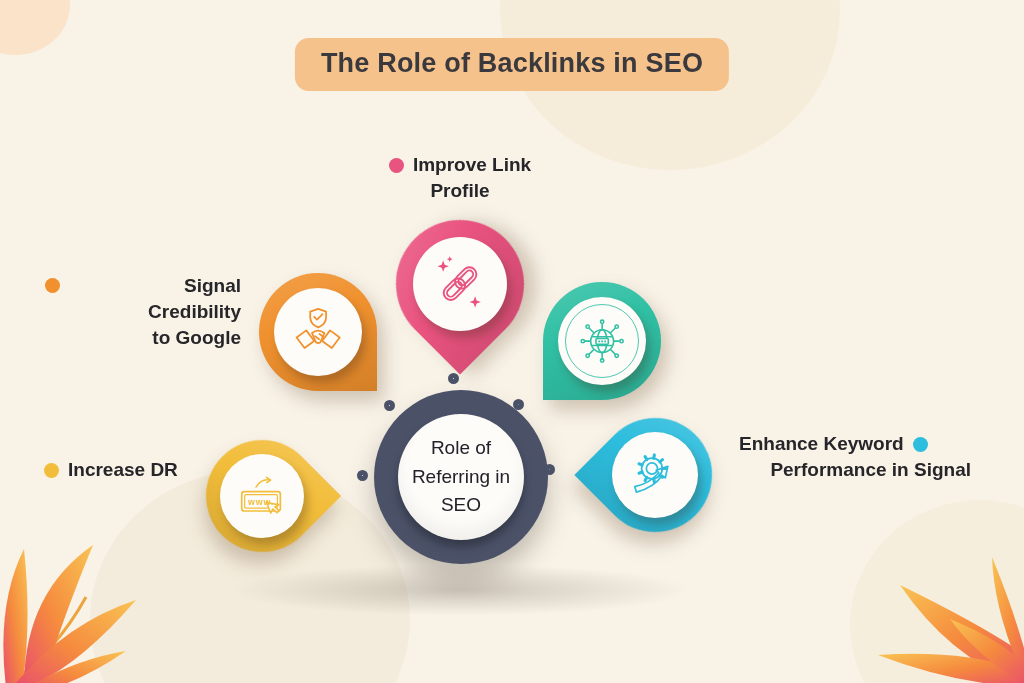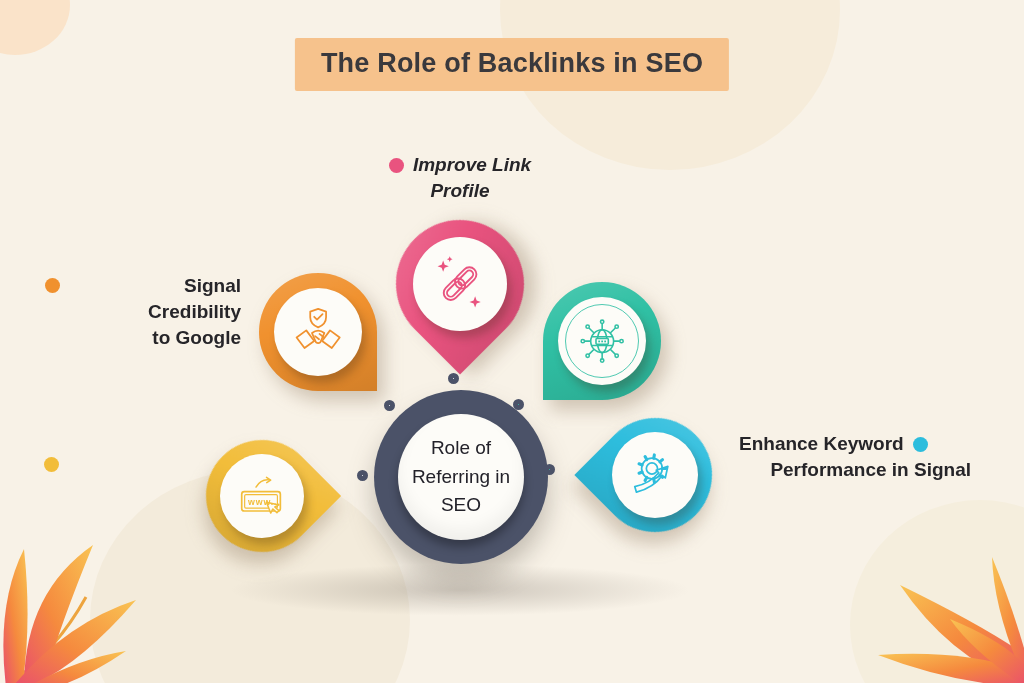--- a/index.html
+++ b/index.html
@@ -16,7 +16,7 @@
 
   
   .title-banner { position:absolute; left:50%; top:38px; transform:translateX(-50%);
-    padding:10px 26px 12px; border-radius:2px; white-space:nowrap;
+    padding:10px 26px 12px; border-radius:14px; white-space:nowrap;
     font-size:27px; font-weight:700; letter-spacing:.2px; }
 
   

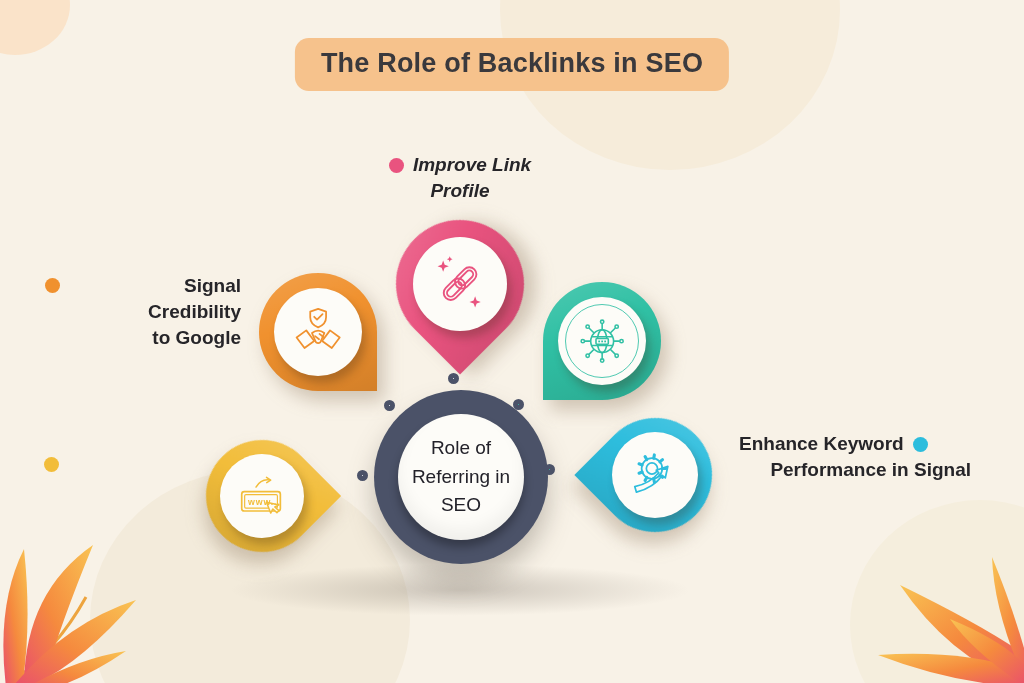--- a/index.html
+++ b/index.html
@@ -68,7 +68,7 @@
   .label { position:absolute; font-size:19px; font-weight:700; color:#262529; line-height:1.38; }
   .lbl-line { display:flex; align-items:center; gap:9px; }
   .dot { width:15px; height:15px; border-radius:50%; flex:0 0 auto; }
-  .label-top { left:355px; top:152px; width:210px; text-align:center;font-style:italic; }
+  .label-top { left:355px; top:152px; width:210px; text-align:center; }
   .label-top .lbl-line { justify-content:center; }
   .label-signal { left:45px; top:273px; width:196px; }
   .label-signal .txt-right { text-align:right; flex:1; }

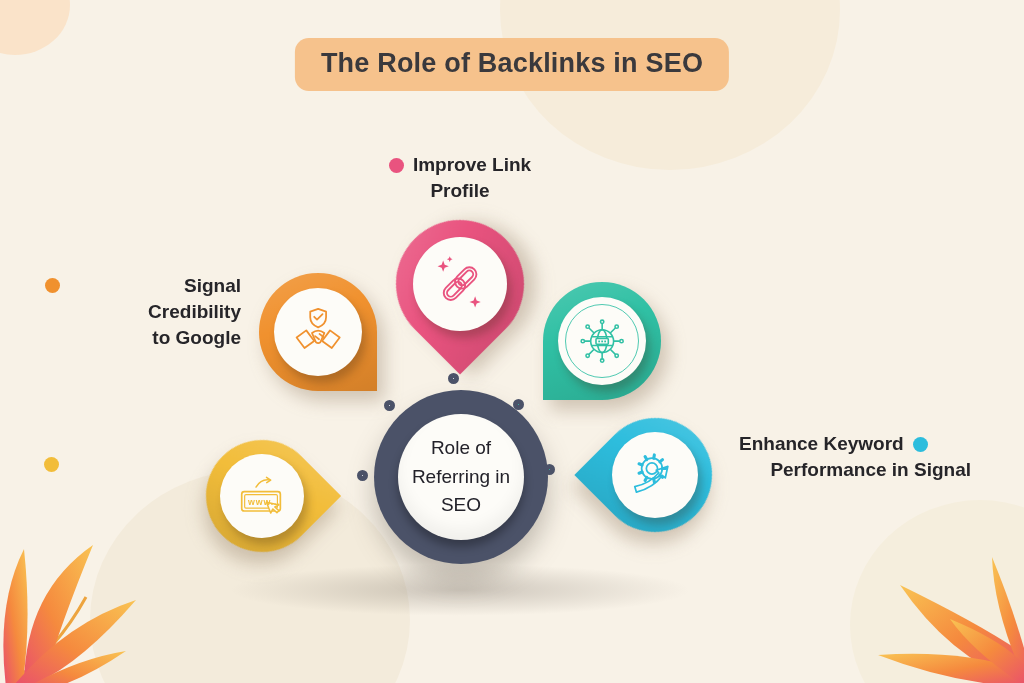--- a/index.html
+++ b/index.html
@@ -267,6 +267,7 @@
   <div class="label label-dr">
     <div class="lbl-line">
       <span class="dot" style="background: rgb(242, 189, 58);"></span>
+      <span>Increase DR</span>
     </div>
   </div>
 

